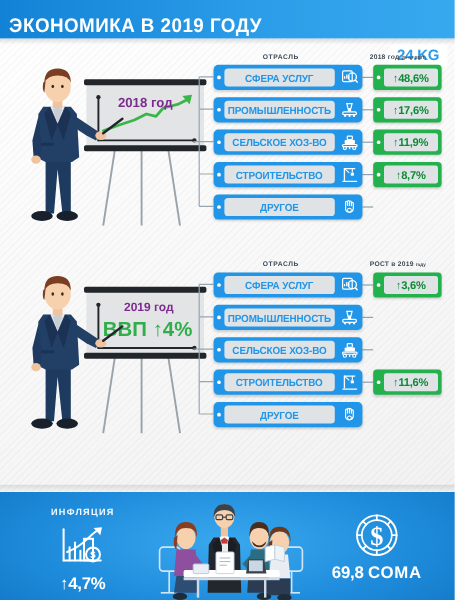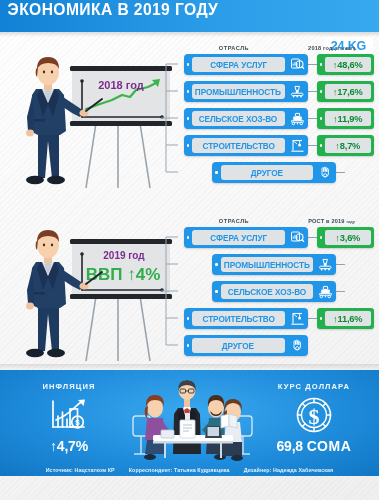--- a/index.html
+++ b/index.html
@@ -23,7 +23,7 @@
     position: relative;
     height: 32px;
     background: linear-gradient(90deg,#1282d6 0%,#2b9ce8 55%,#37a9ef 100%);
-    display: flex; align-items: flex-start;
+    display: flex; align-items: flex-end;
   }
   #header-title {
     color: #ffffff;

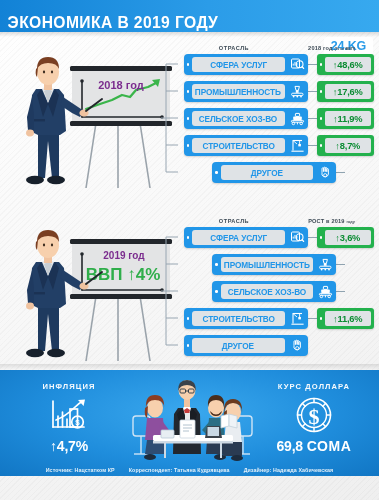--- a/index.html
+++ b/index.html
@@ -104,7 +104,6 @@
     margin-bottom: 4px;
     display: flex;
     align-items: center;
-    justify-content: center;
   }
   
   .pill {

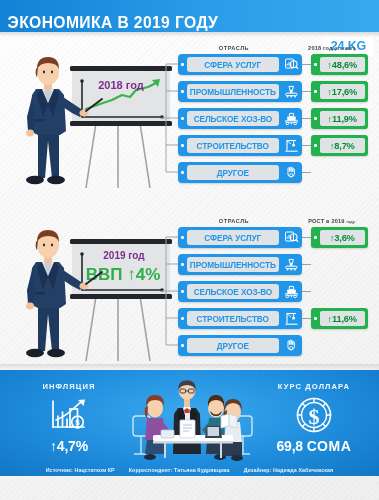--- a/index.html
+++ b/index.html
@@ -206,7 +206,7 @@
   #footer {
     position: absolute;
     left: 0; bottom: 0;
-    width: 379px; height: 136px;
+    width: 379px; height: 96px;
   }
   #footer-top-shadow {
     height: 6px;

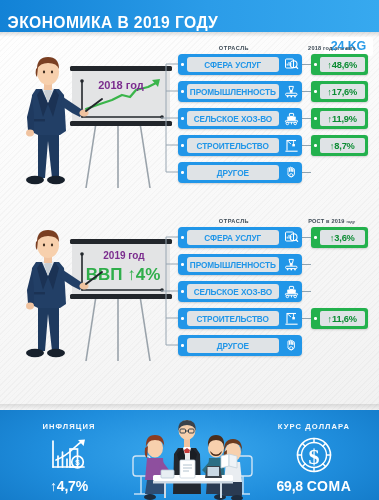--- a/index.html
+++ b/index.html
@@ -789,7 +789,6 @@
       </div>
 
       <div class="fstat" id="fstat-dollar">
-        <div class="ftitle">КУРС ДОЛЛАРА</div>
         <div class="ficon">
           <svg width="42" height="40" viewBox="0 0 42 40">
             <circle cx="21" cy="20" r="16.5" fill="none" stroke="#ffffff" stroke-width="1.6"></circle>

